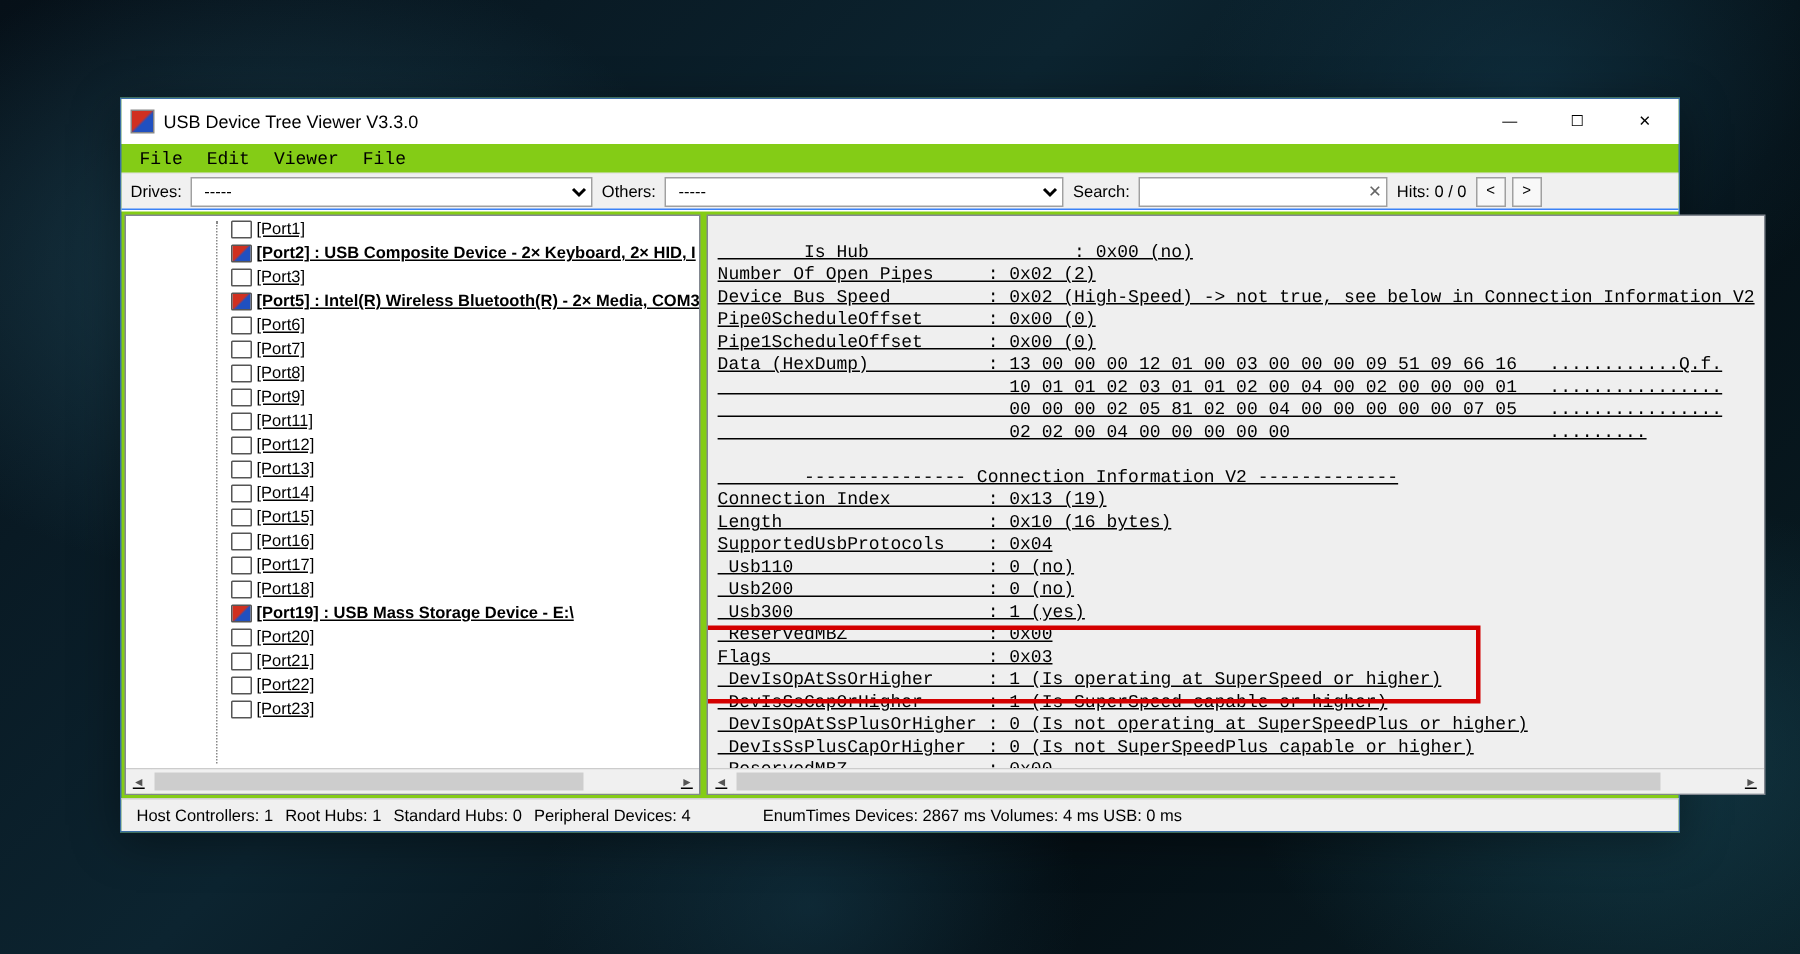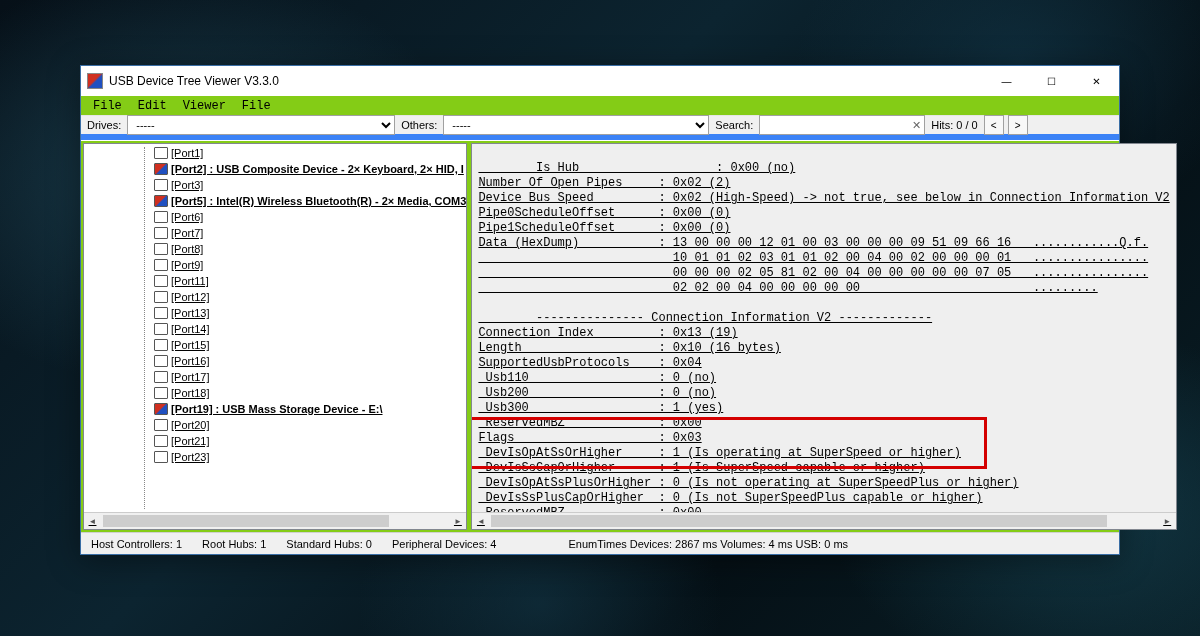--- a/index.html
+++ b/index.html
@@ -53,7 +53,7 @@
   .toolbar {
     height: 24px; display: flex; align-items: center;
     padding: 0 4px; gap: 4px;
-    background: #f0f0f0; border-bottom: 6px solid #3b82f6;
+    background: #f0f0f0; border-bottom: 1px solid #3b82f6;
     font-size: 11px;
   }
   .toolbar .lbl { padding: 0 2px; }

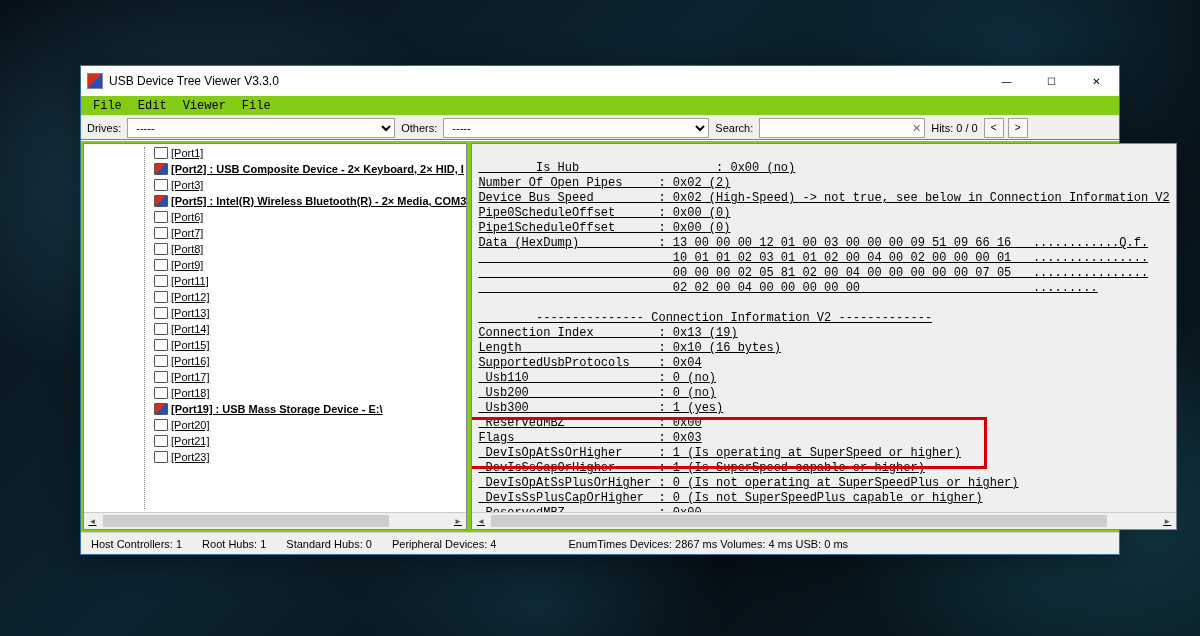--- a/index.html
+++ b/index.html
@@ -267,6 +267,10 @@
           <div class="row">
             <div class="ico empty"></div>
             <span class="txt">[Port21]</span>
+          </div>
+          <div class="row">
+            <div class="ico empty"></div>
+            <span class="txt">[Port22]</span>
           </div>
           <div class="row">
             <div class="ico empty"></div>

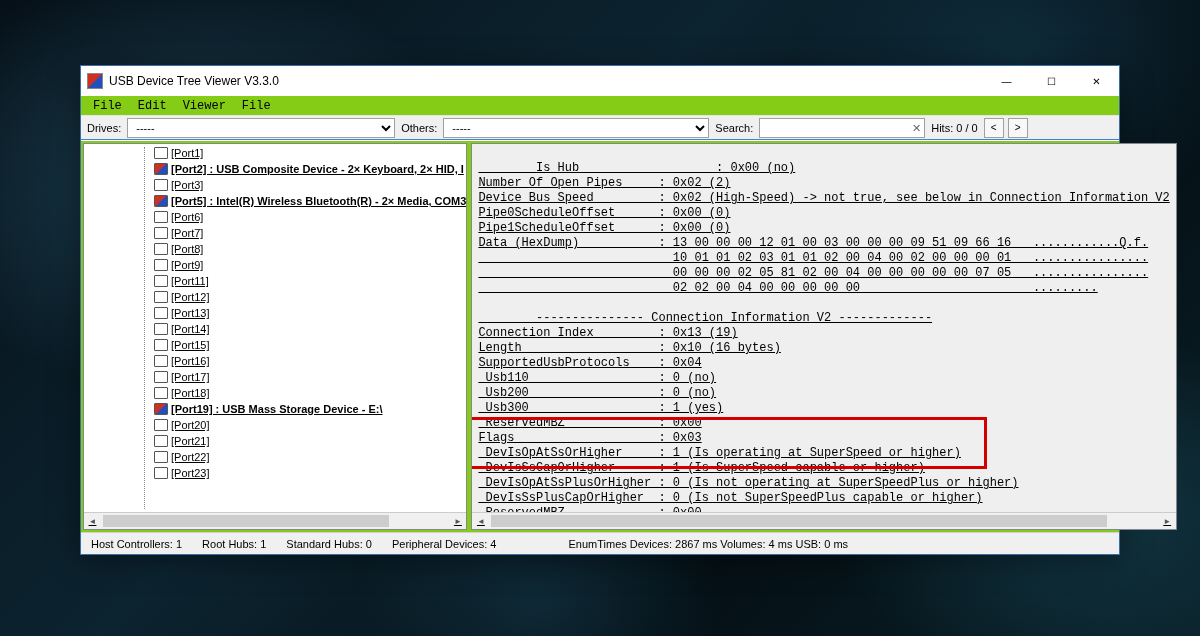--- a/index.html
+++ b/index.html
@@ -139,7 +139,7 @@
   .status {
     height: 22px; border-top: 1px solid #d0d0d0; background: #f0f0f0;
     display: flex; align-items: center; font-size: 11px;
-    padding: 0 6px; gap: 12px;
+    padding: 0 6px; gap: 0;
   }
   .status .cell { padding: 0 4px; }
   .status .gap { flex: 0 0 40px; }

